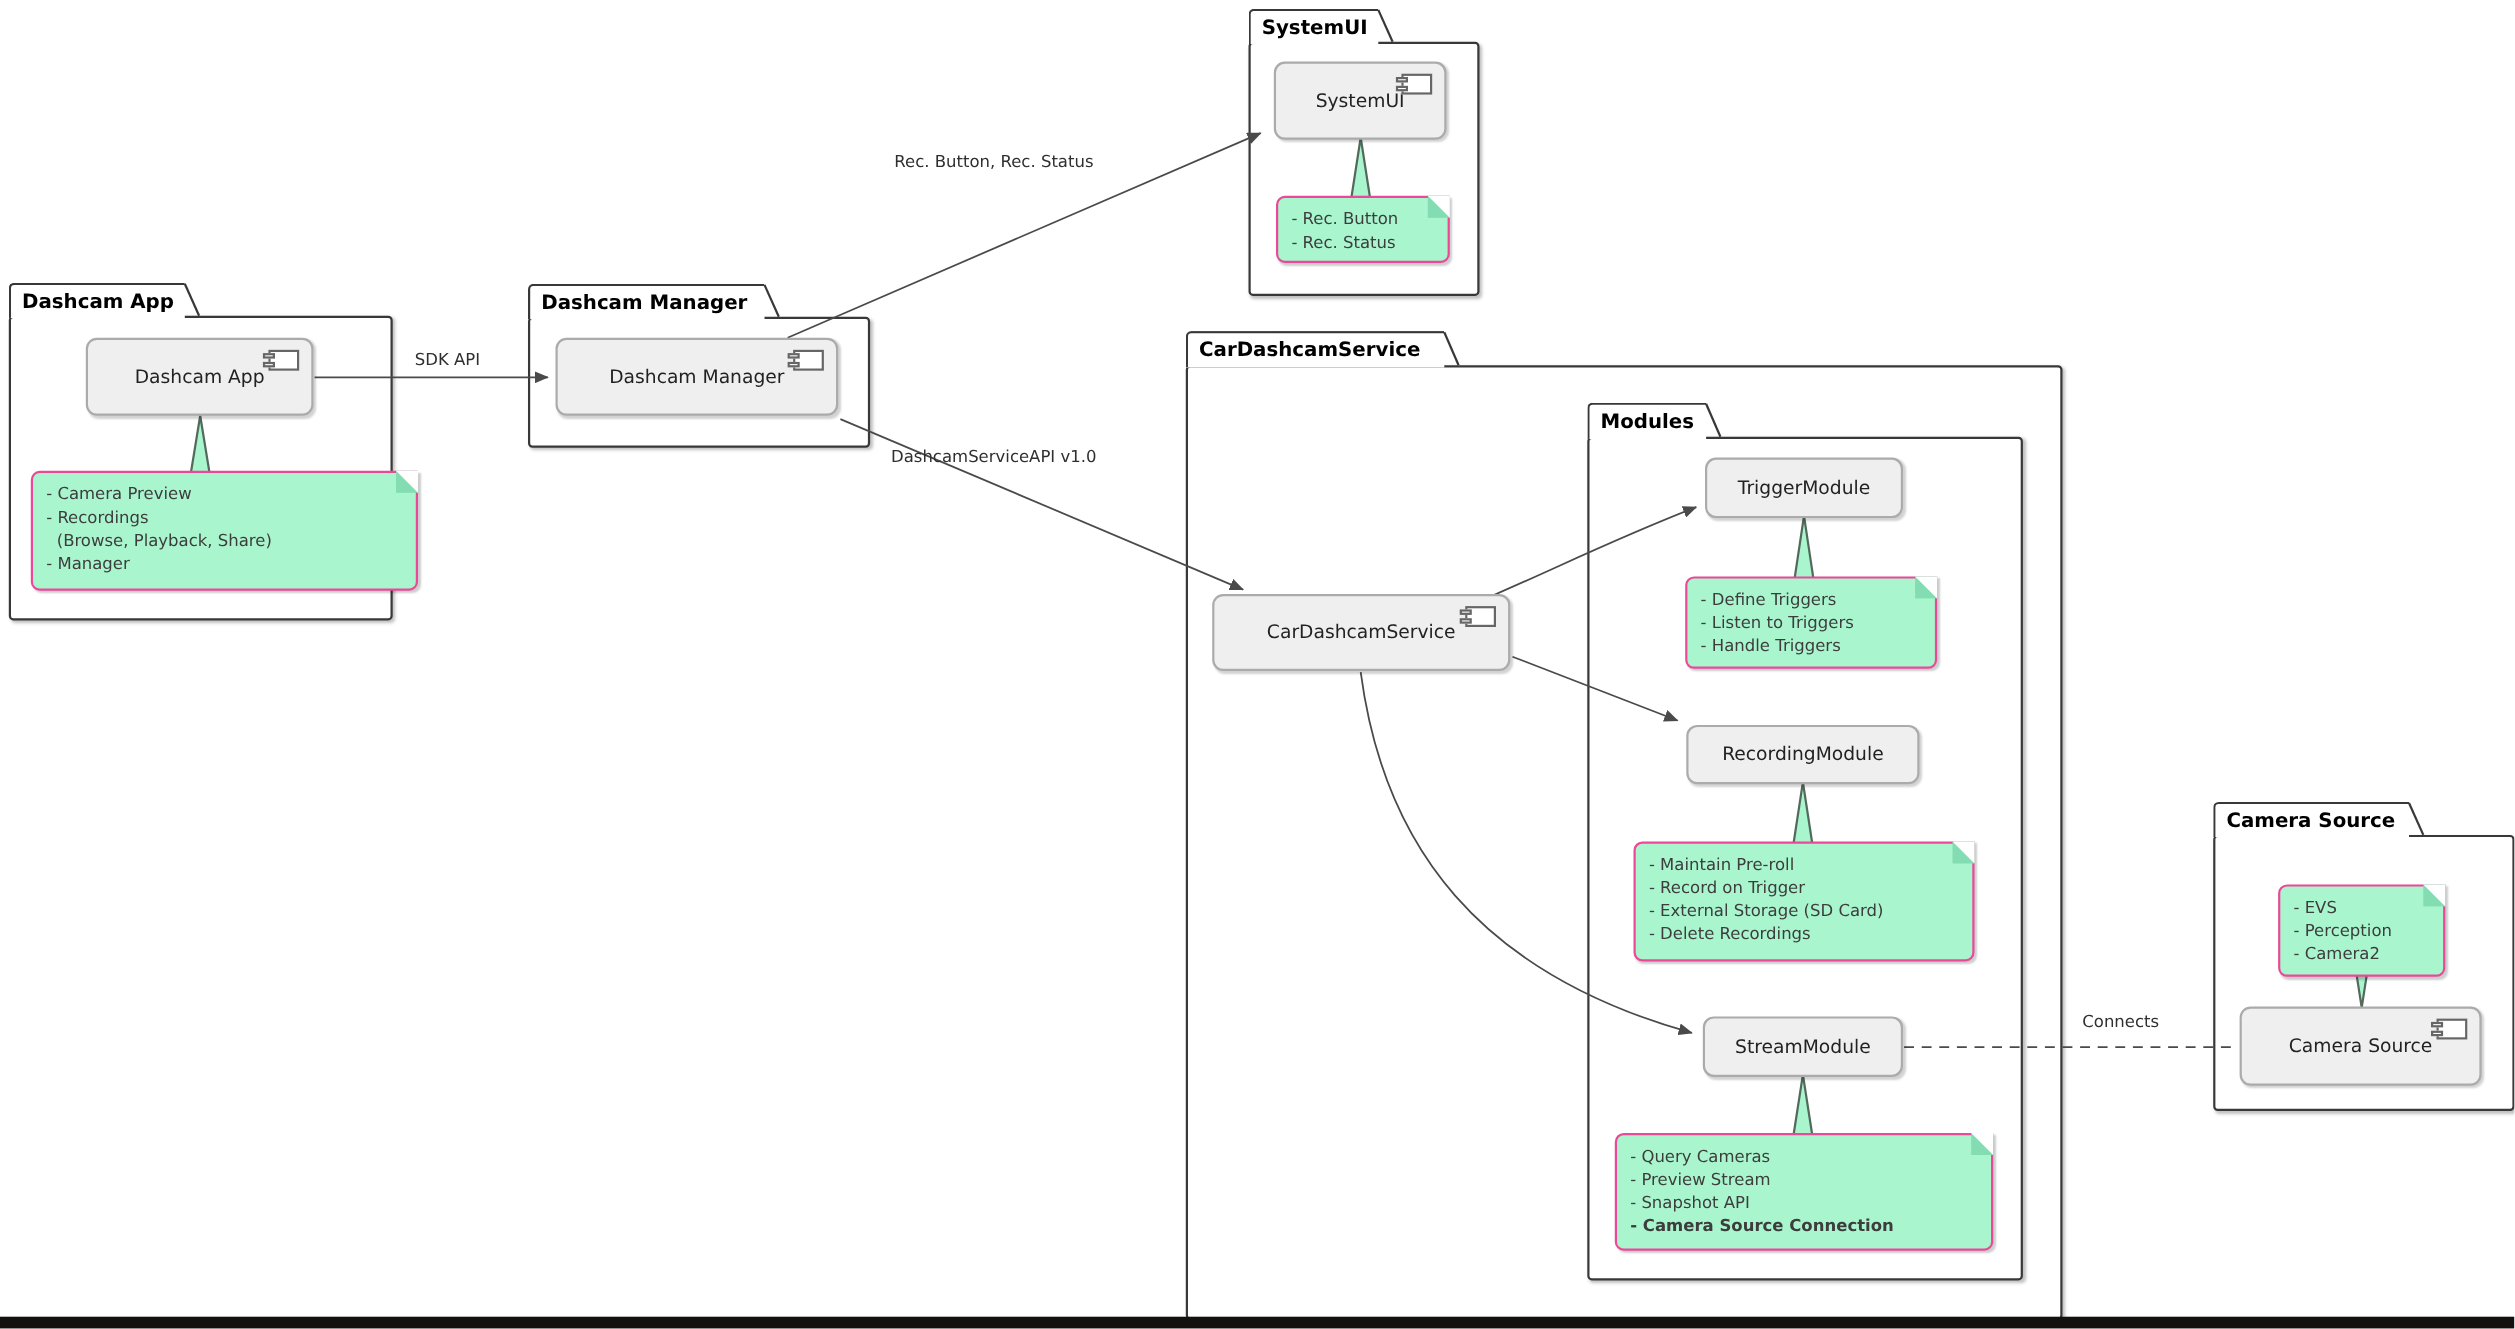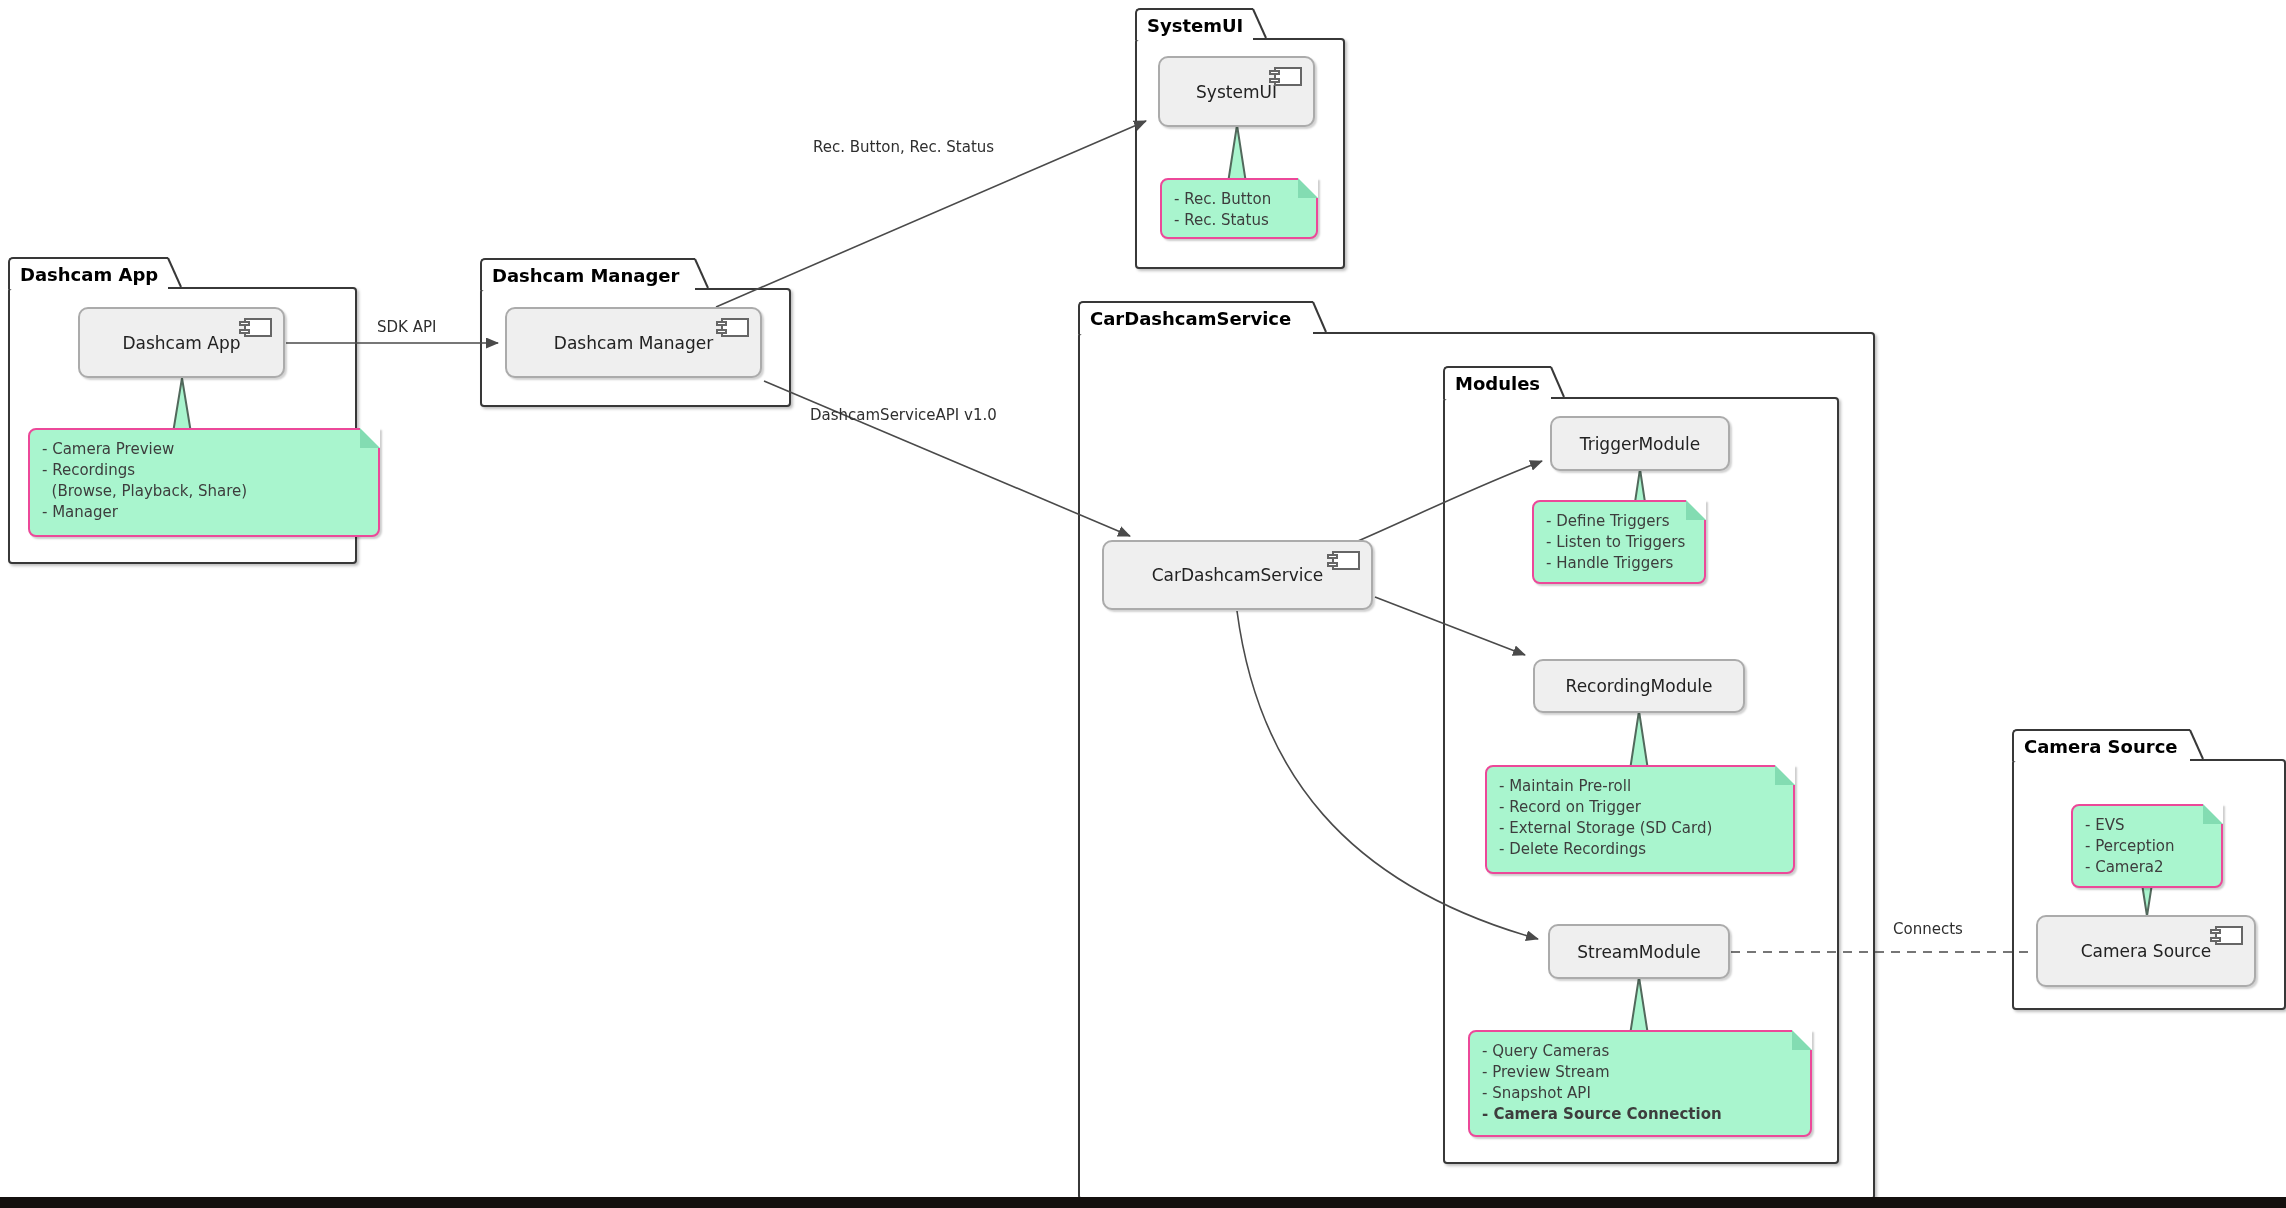--- a/index.html
+++ b/index.html
@@ -150,7 +150,7 @@
     <div class="note-line">- Rec. Status</div>
   </div>
 
-  <div class="note" style="left:1532px;top:500px;width:174px;height:84px;">
+  <div class="note" style="left:1532px;top:524px;width:229px;height:84px;">
     <div class="note-line">- Define Triggers</div>
     <div class="note-line">- Listen to Triggers</div>
     <div class="note-line">- Handle Triggers</div>

